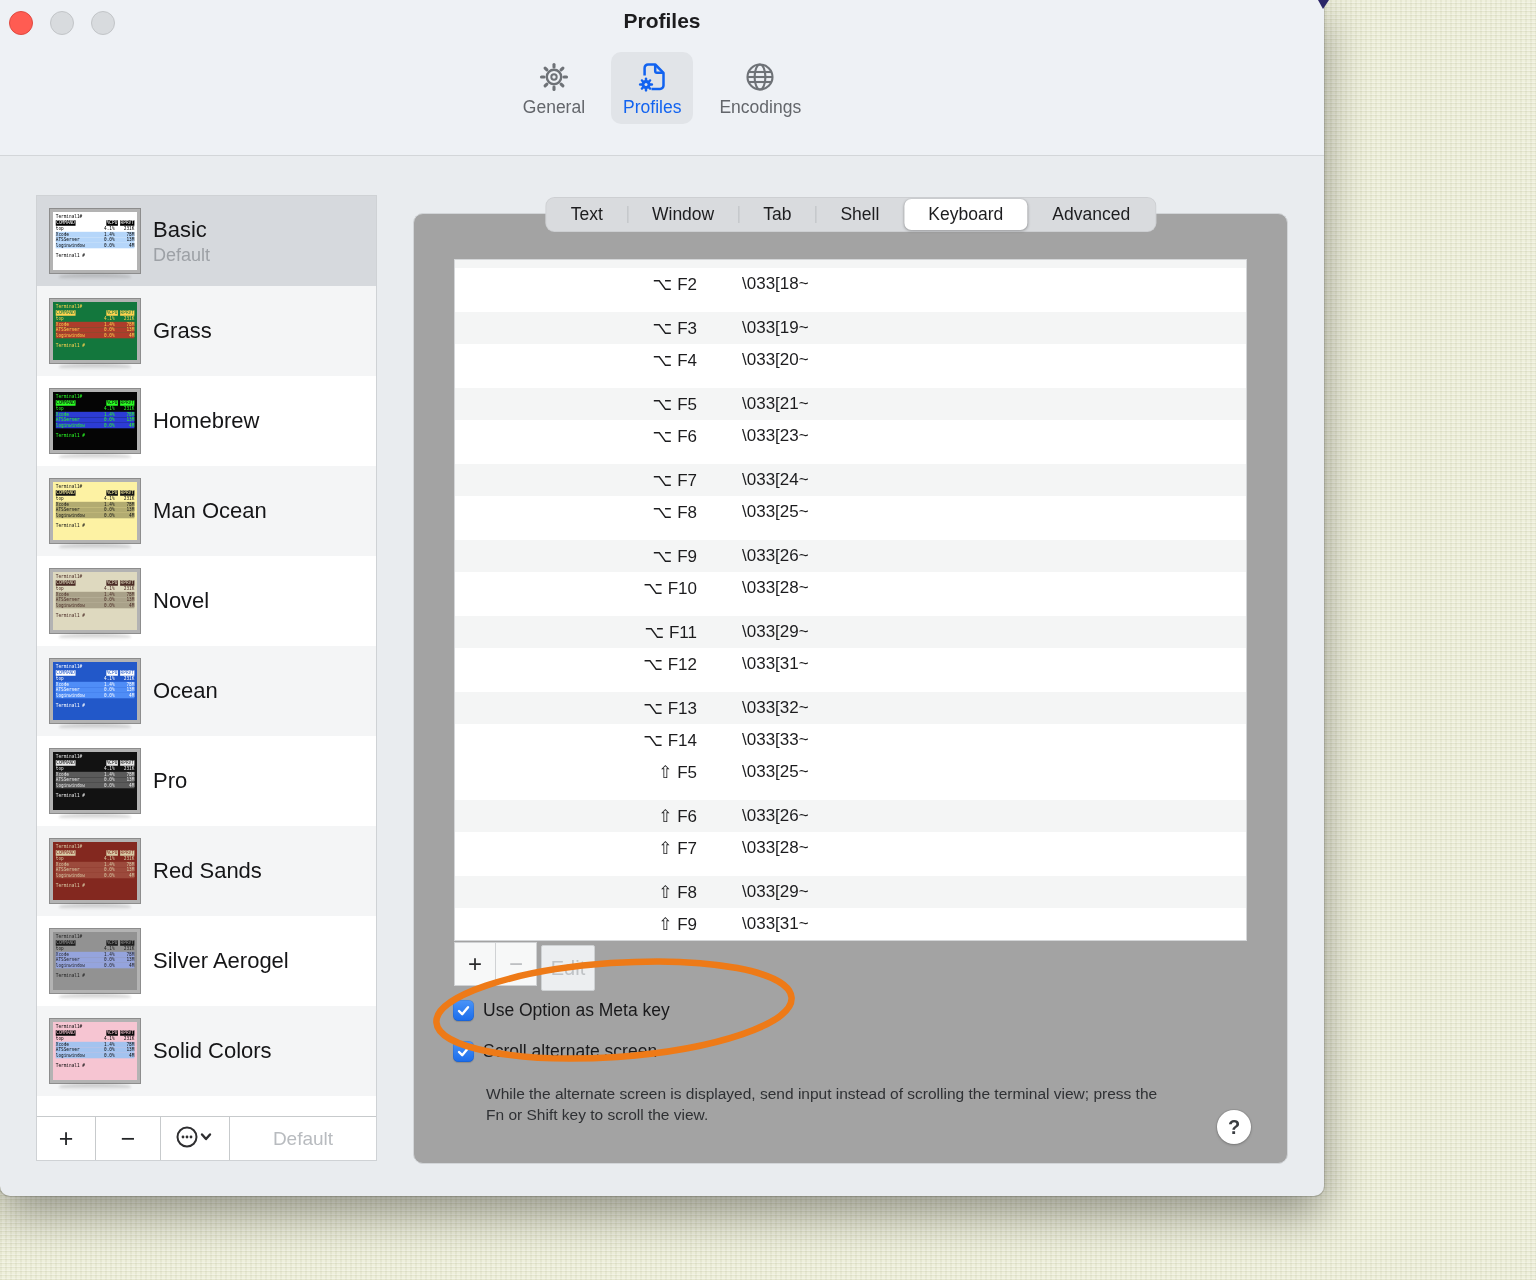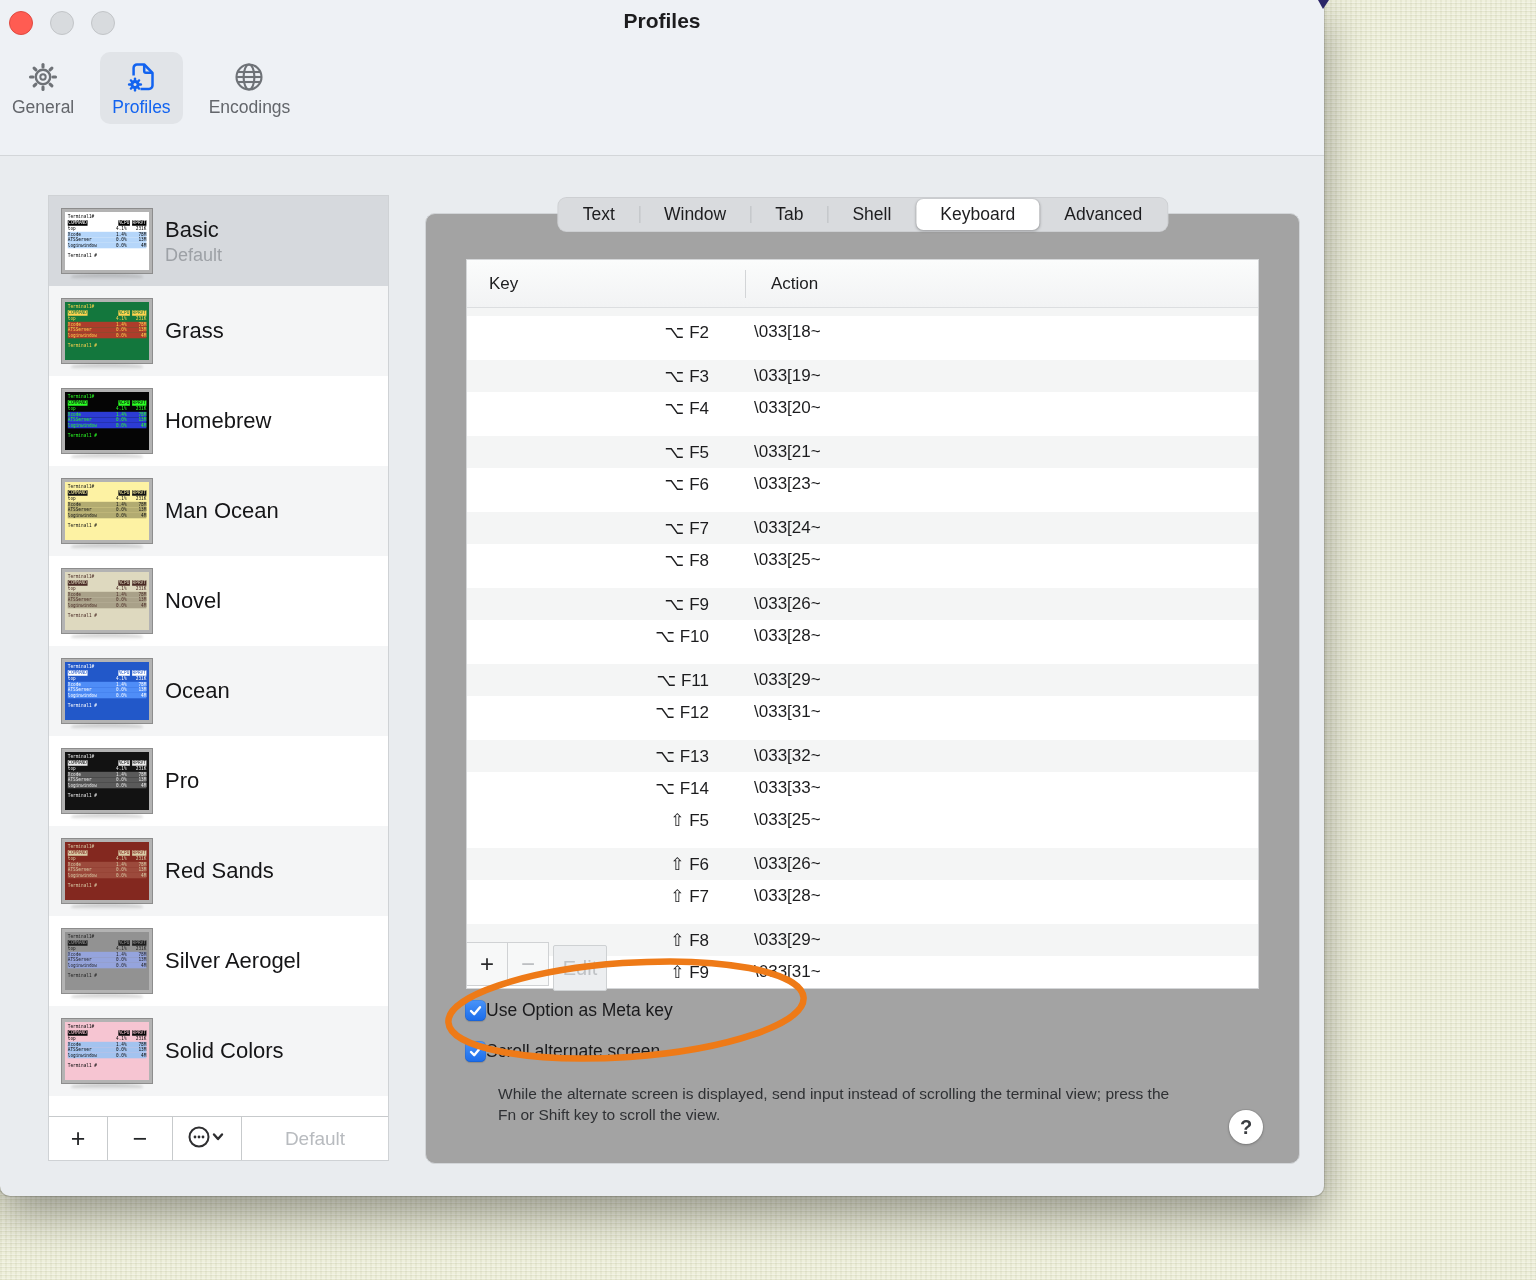--- a/index.html
+++ b/index.html
@@ -34,7 +34,7 @@
   }
   .toolbar{
     position:absolute; top:52px; left:0; width:100%;
-    display:flex; align-items:flex-end; gap:14px;
+    display:flex; justify-content:center; align-items:flex-end; gap:14px;
   }
   .tb-item{
     display:flex; flex-direction:column; align-items:center; gap:2px;

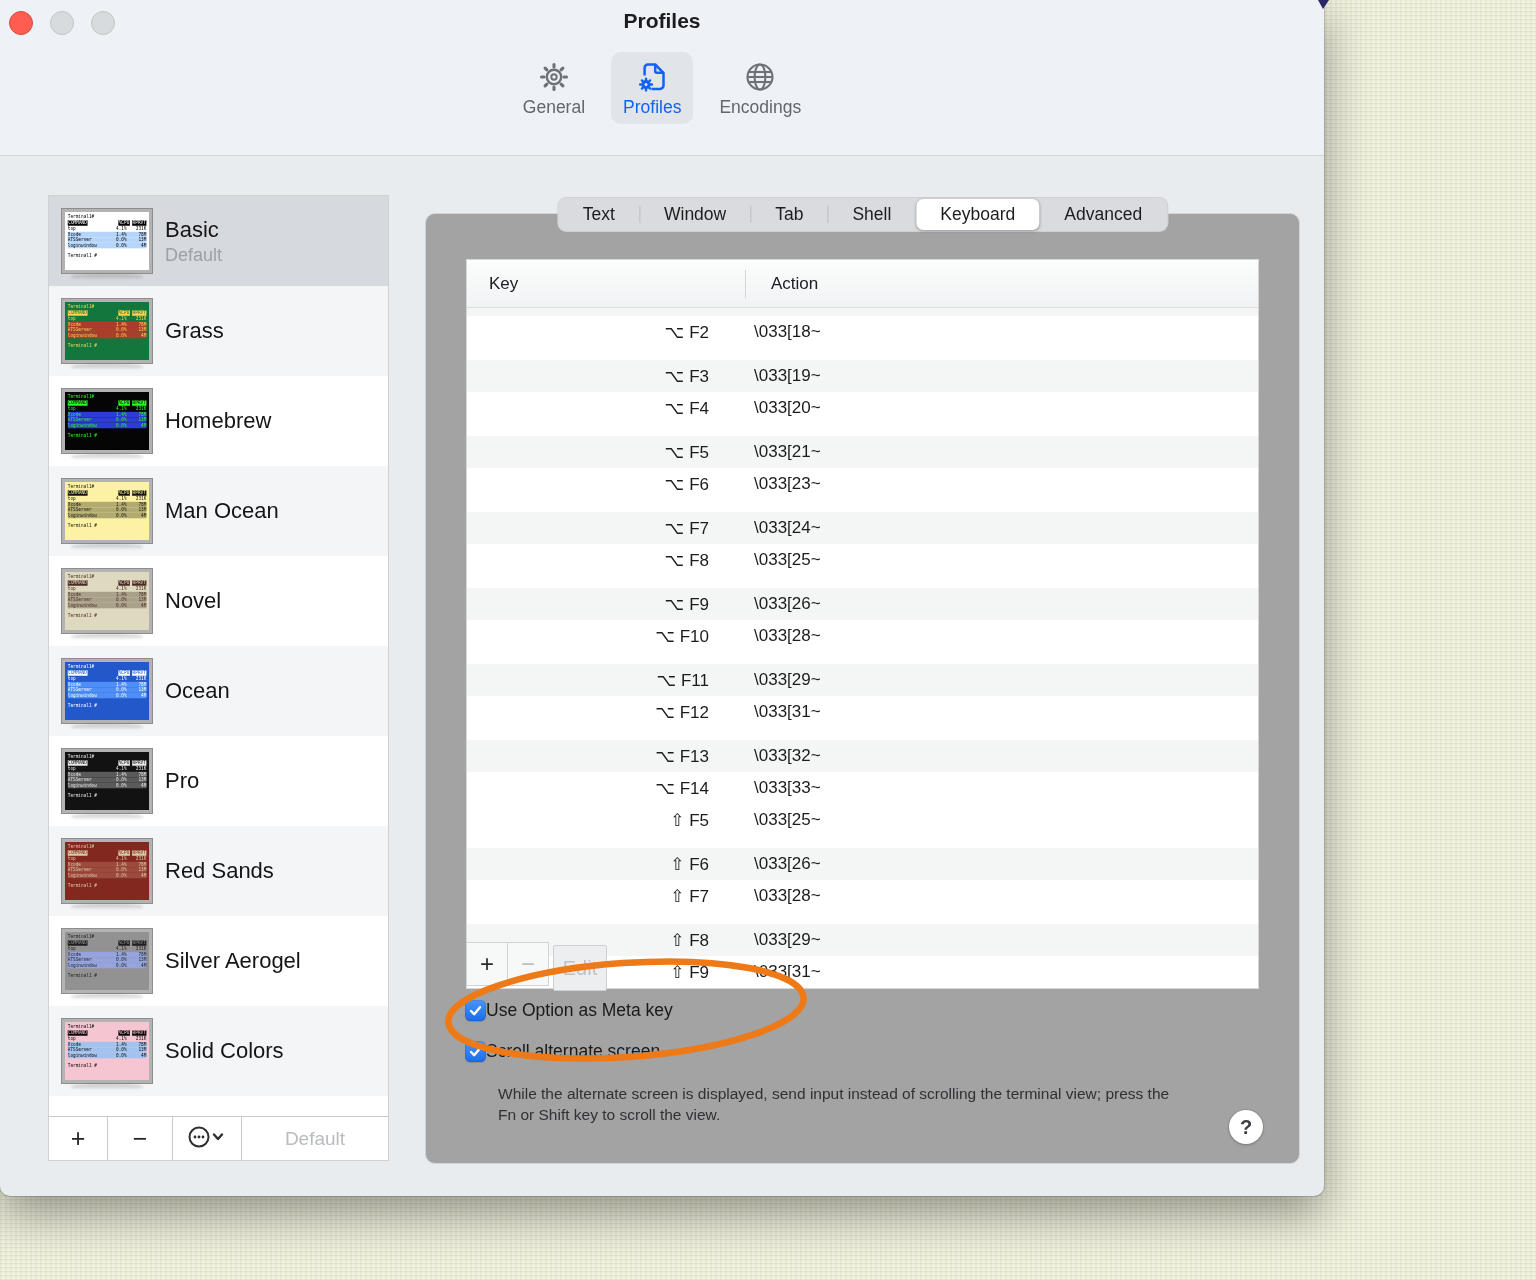--- a/index.html
+++ b/index.html
@@ -44,7 +44,7 @@
   .tb-item svg{ display:block; }
 
   
-  .content{ position:absolute; left:12px; top:156px; width:1324px; height:1040px;text-decoration:underline; }
+  .content{ position:absolute; left:0; top:156px; width:1324px; height:1040px;text-decoration:underline; }
 
   
   .sidebar{

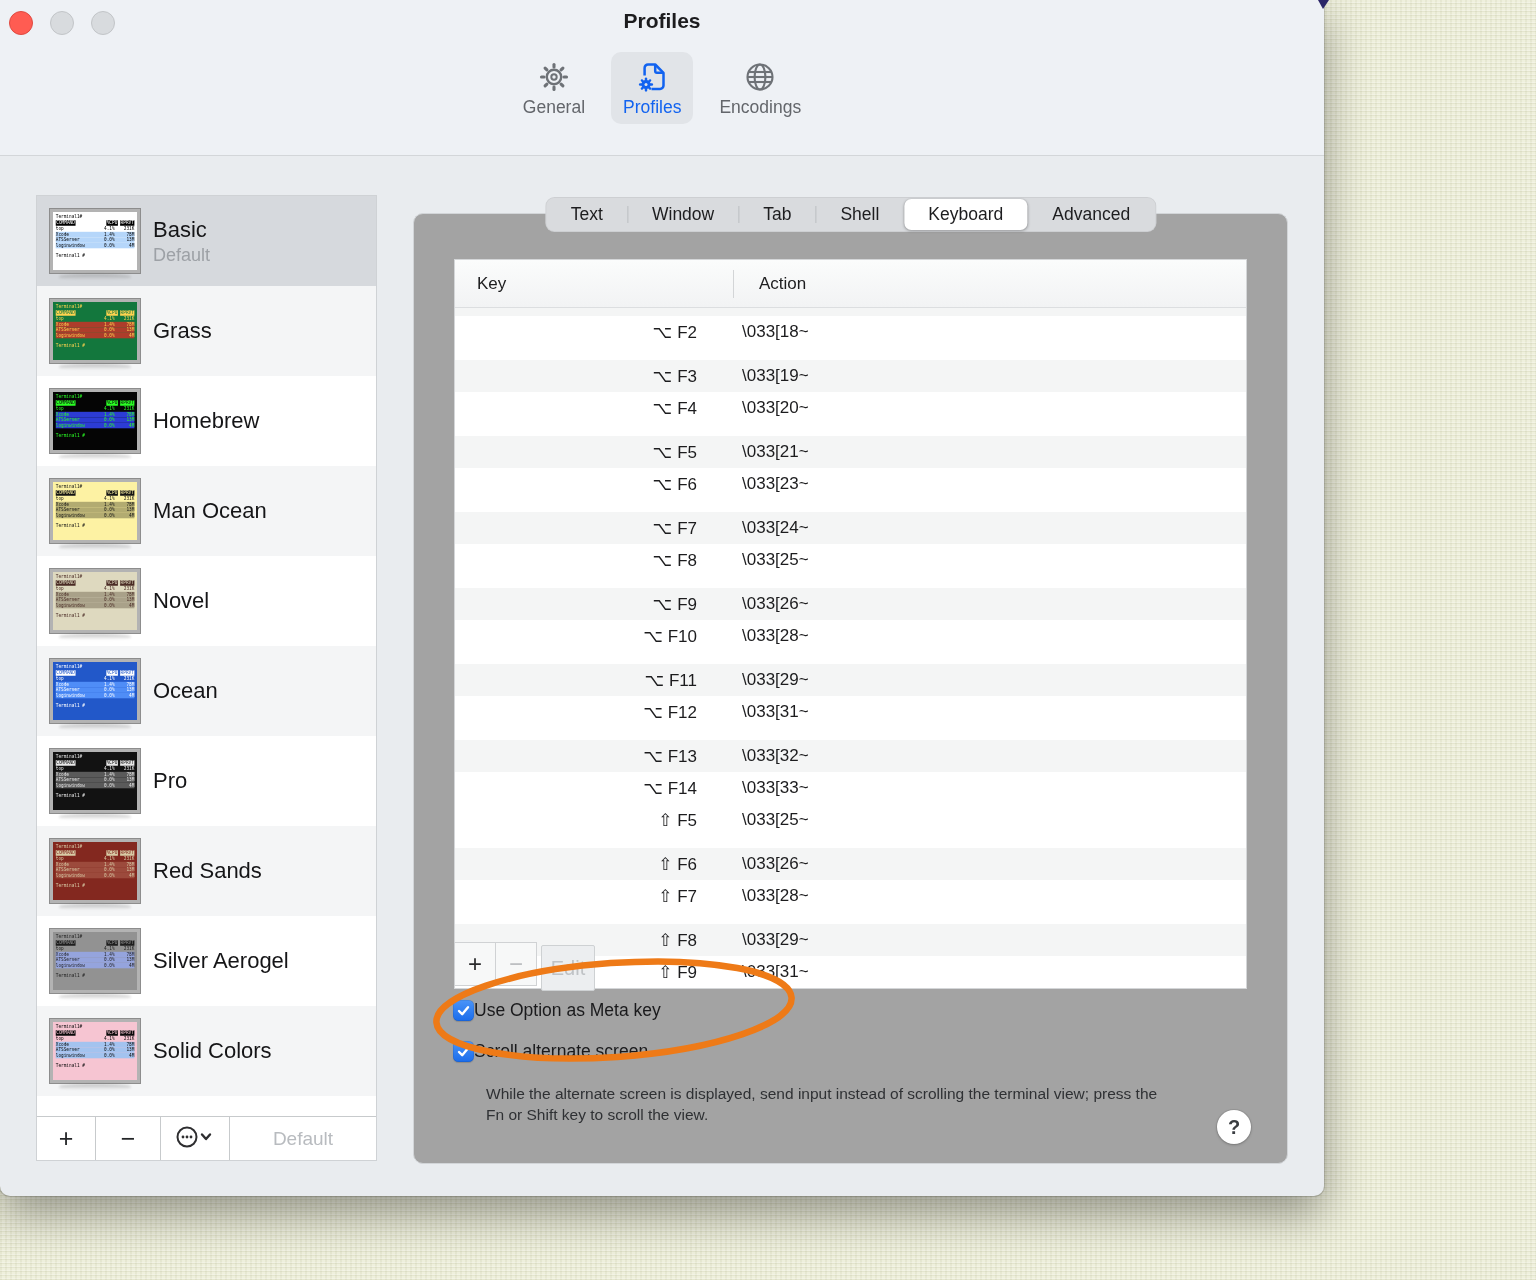--- a/index.html
+++ b/index.html
@@ -700,11 +700,6 @@
         </div>
 
       <div class="ktable">
-        <div class="thead">
-          <span class="th-key">Key</span>
-          <span class="th-sep"></span>
-          <span class="th-action">Action</span>
-        </div>
         <div class="sliver"></div>
         <div>
             <div class="tr">

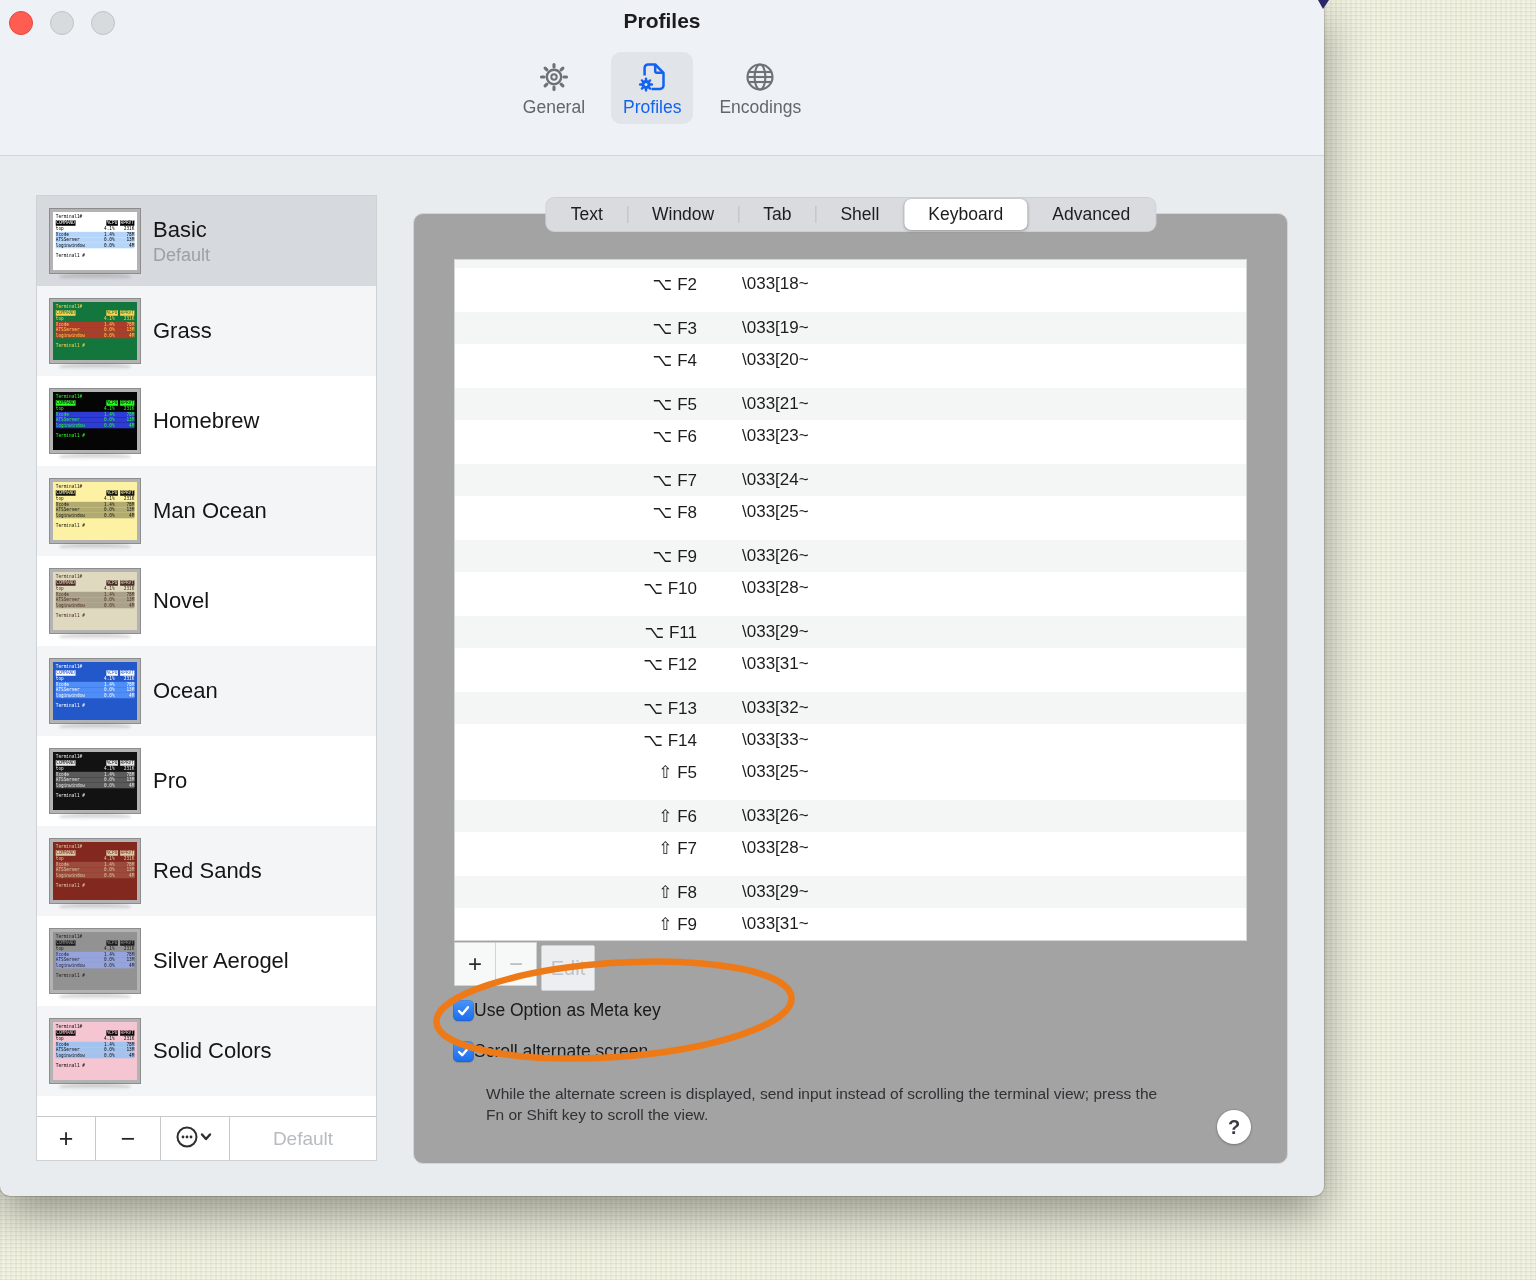--- a/index.html
+++ b/index.html
@@ -136,7 +136,7 @@
     display:flex; align-items:center; justify-content:center; font-size:20px; color:#bfc2c5;
   }
 
-  .cb-row{ position:absolute; left:39px; display:flex; align-items:flex-start; }
+  .cb-row{ position:absolute; left:39px; display:flex; align-items:flex-start; gap:9px; }
   .cb-row.r1{ top:786px; } .cb-row.r2{ top:827px; }
   .checkbox{
     width:21px; height:21px; border-radius:5.5px;

